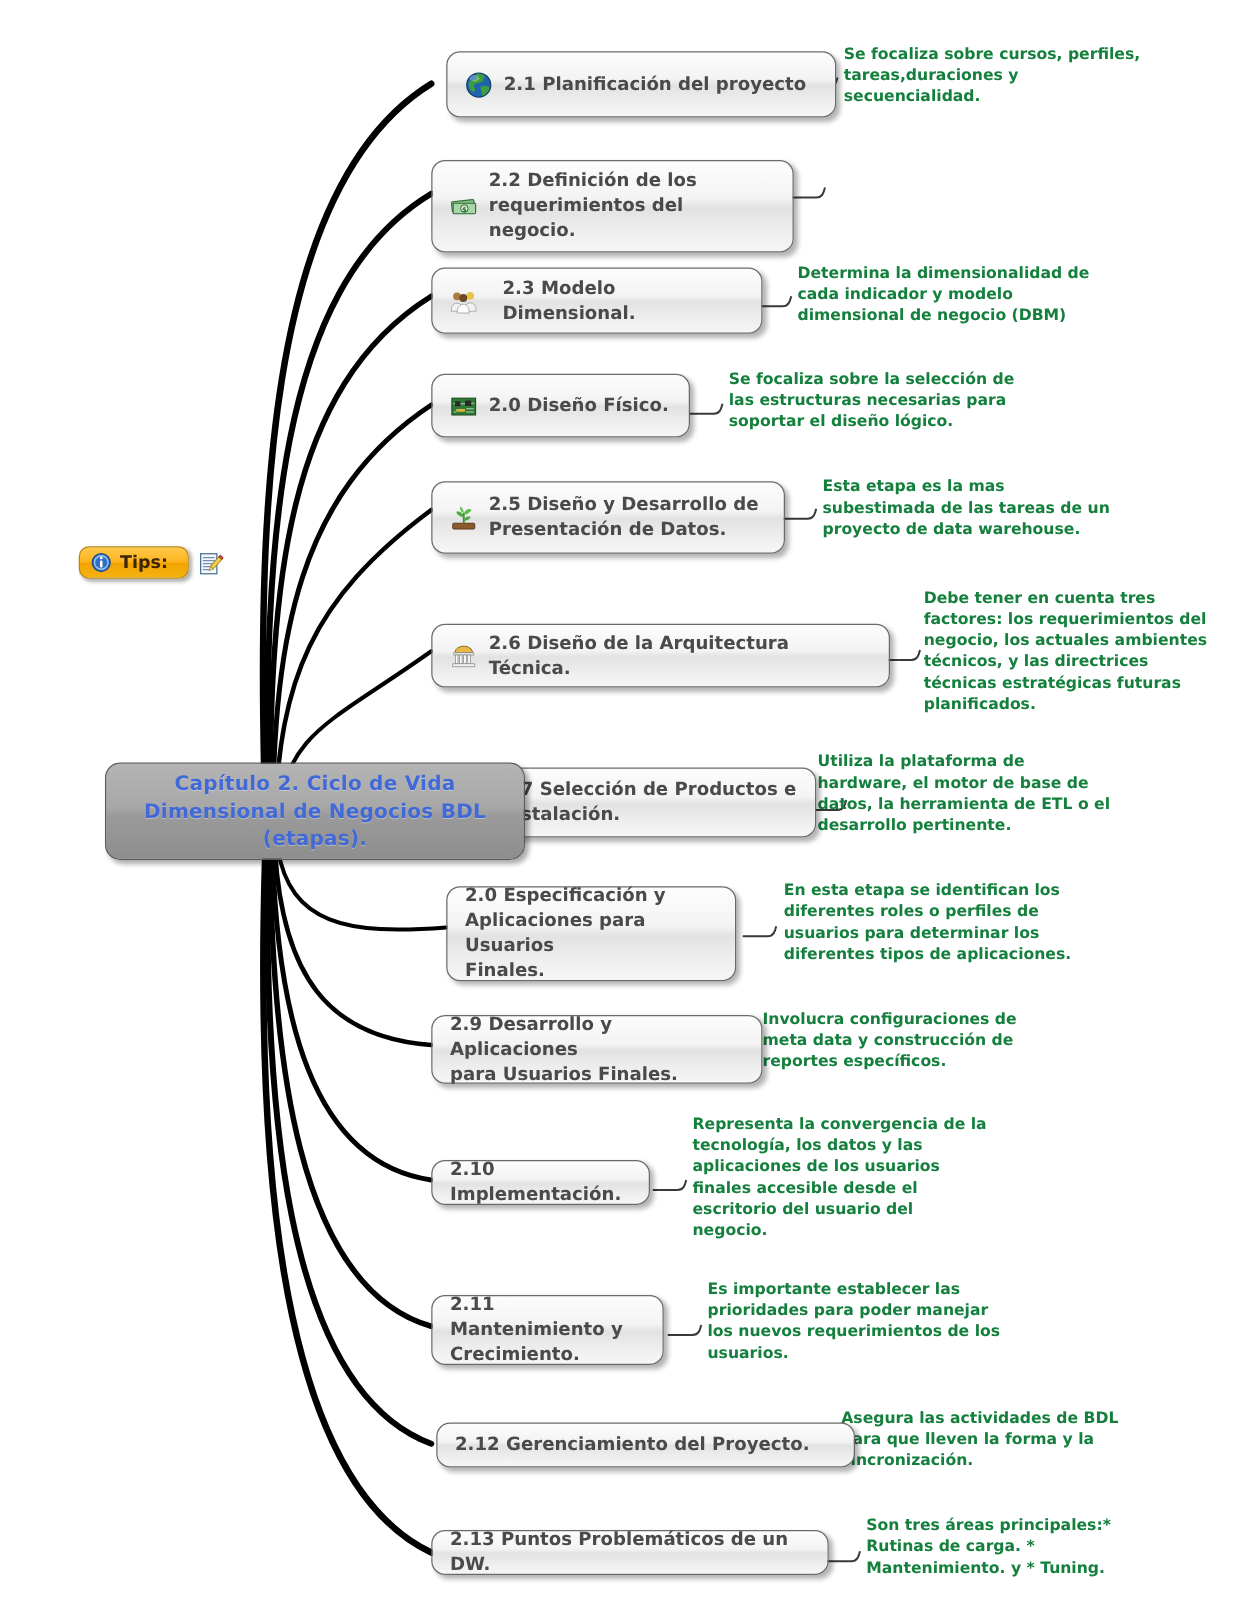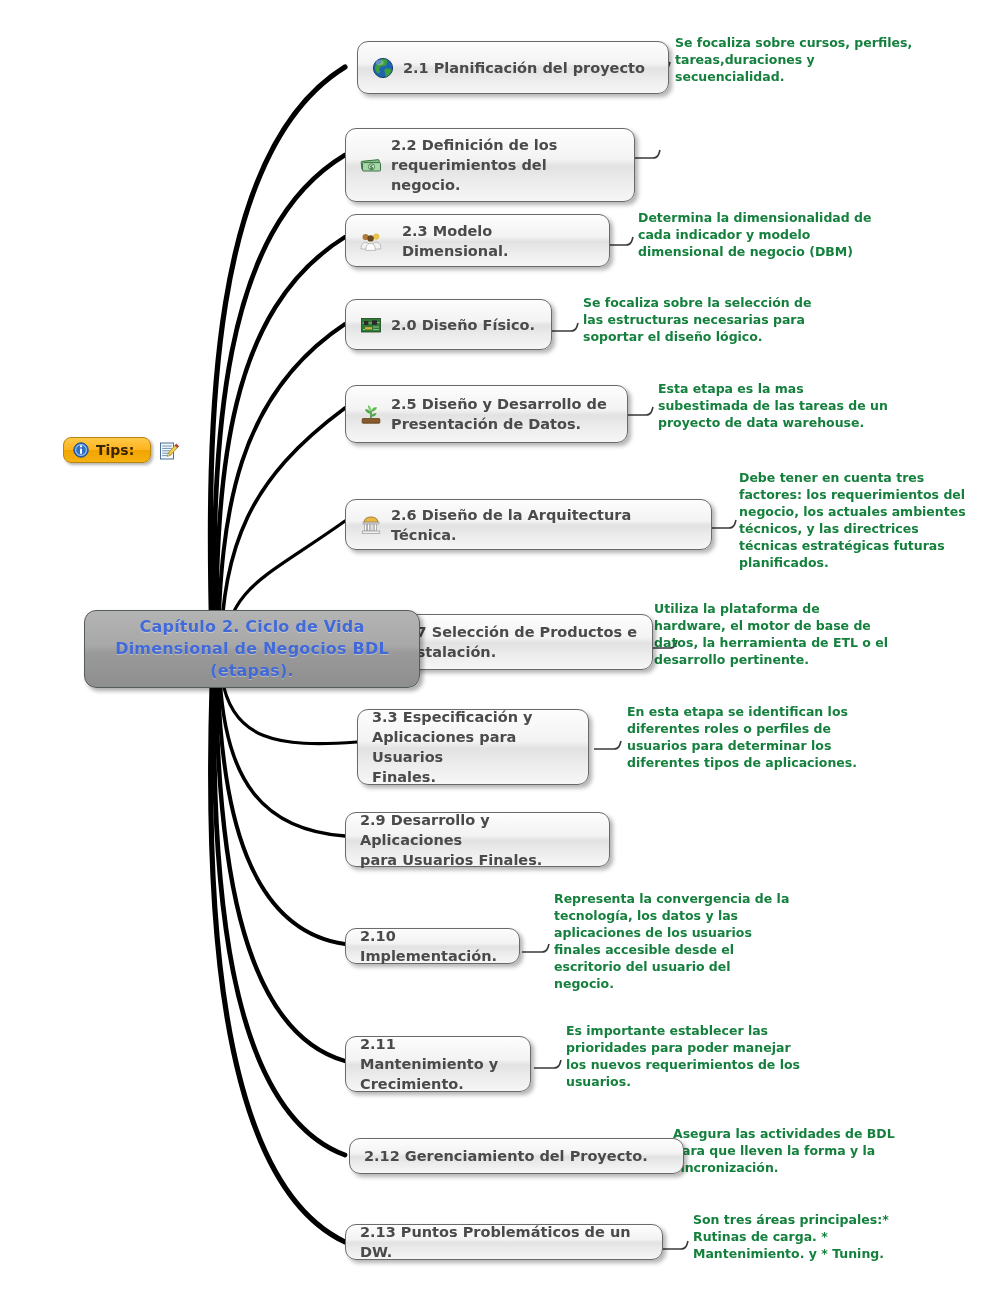--- a/index.html
+++ b/index.html
@@ -334,7 +334,7 @@
 desarrollo pertinente.</div>
 
   <div class="topic" style="left:357px; top:709px; width:232px; height:76px;">
-    <span class="label">3.3 Especificación y
+    <span class="label">2.0 Especificación y
 Aplicaciones para Usuarios
 Finales.</span>
   </div>

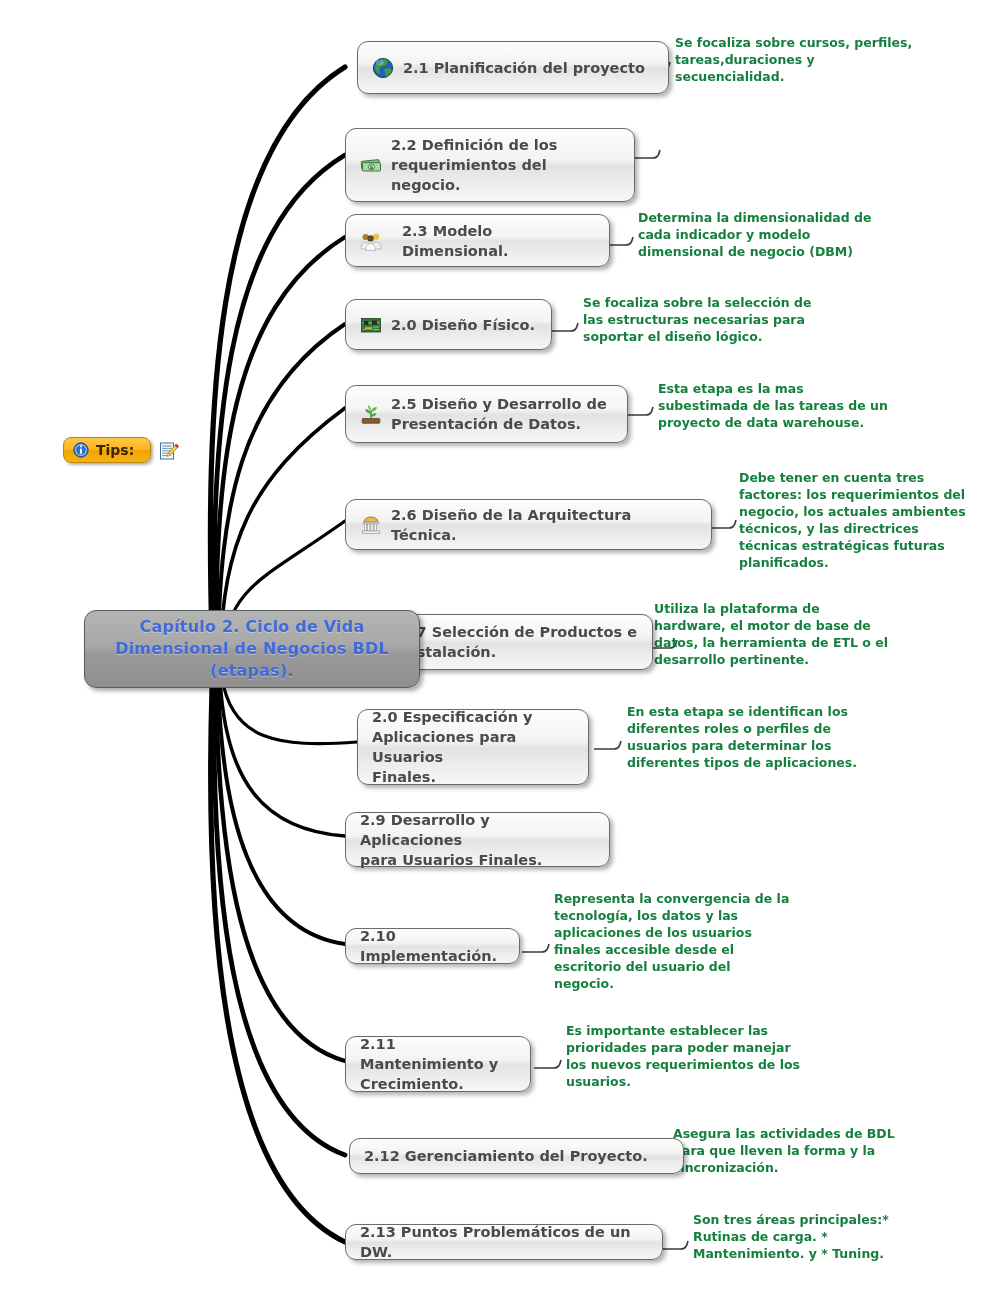--- a/index.html
+++ b/index.html
@@ -347,6 +347,9 @@
     <span class="label">2.9 Desarrollo y Aplicaciones
 para Usuarios Finales.</span>
   </div>
+  <div class="note" style="left:610px; top:806px; width:285px;">Involucra configuraciones de
+meta data y construcción de
+reportes específicos.</div>
 
   <div class="topic" style="left:345px; top:928px; width:175px; height:36px;">
     <span class="label">2.10 Implementación.</span>

